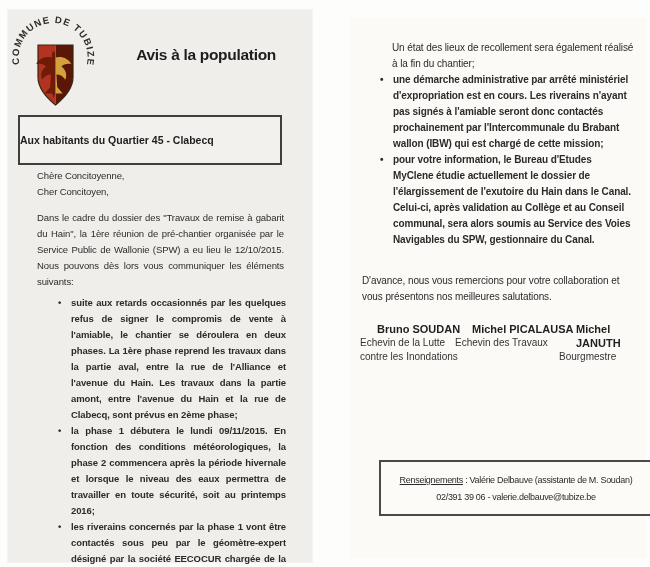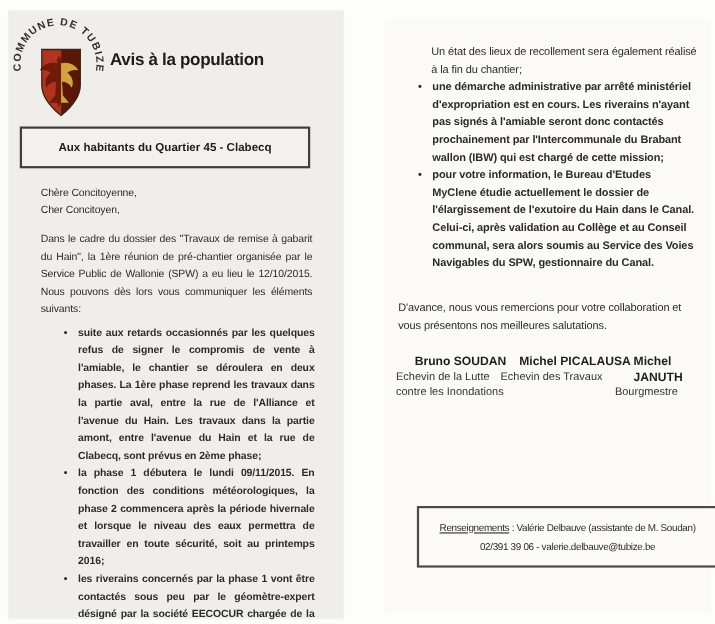--- a/index.html
+++ b/index.html
@@ -20,7 +20,7 @@
   .abs{position:absolute;}
   .body-text{font-size:9.5px;line-height:16px;letter-spacing:-0.1px;color:#2b2b2b;}
   .justify{text-align:justify;}
-  .title-block{width:176px;text-align:left;}
+  .title-block{width:176px;text-align:right;}
   .doc-title{font-size:15.5px;font-weight:bold;letter-spacing:-0.3px;color:#1d1d1d;}
   .doc-date{font-size:11px;font-weight:bold;margin-top:3px;color:#1d1d1d;}
   .banner{

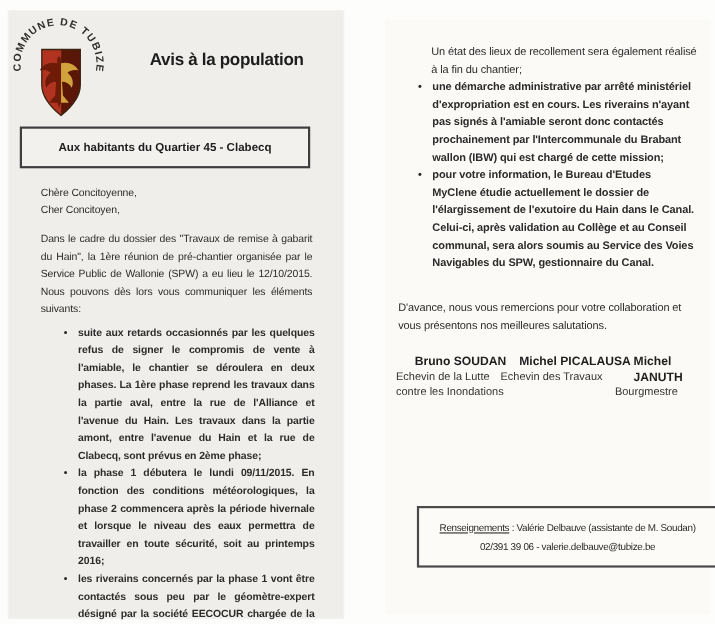--- a/index.html
+++ b/index.html
@@ -24,9 +24,9 @@
   .doc-title{font-size:15.5px;font-weight:bold;letter-spacing:-0.3px;color:#1d1d1d;}
   .doc-date{font-size:11px;font-weight:bold;margin-top:3px;color:#1d1d1d;}
   .banner{
-    box-sizing:border-box;width:264px;height:38px;
+    box-sizing:border-box;width:264px;height:50px;
     border:2px solid #3e3e3e;background:#f2f1ee;
-    display:flex;align-items:center;justify-content:center;
+    display:flex;align-items:center;
     font-size:10.5px;font-weight:bold;color:#1d1d1d;
   }
   ul.bullets{list-style:none;margin:0;padding:0;font-weight:bold;}

